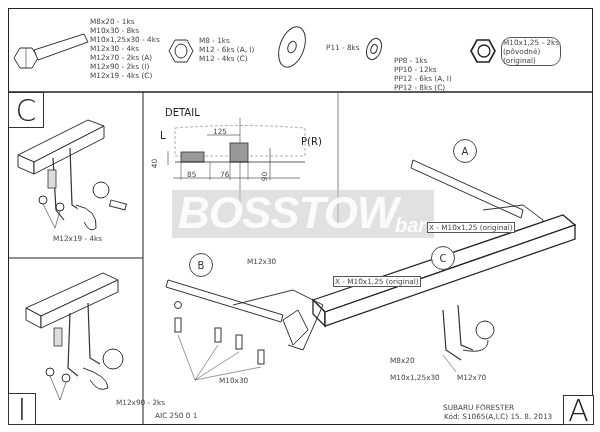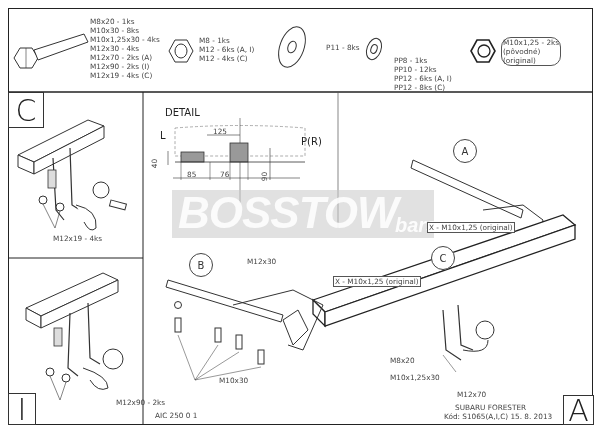--- a/index.html
+++ b/index.html
@@ -185,7 +185,7 @@
 <div class="txt" style="left:175px;top:376px;margin-left:44px;">M10x30</div>
 <div class="txt" style="left:390px;top:356px;">M8x20</div>
 <div class="txt" style="left:390px;top:373px;">M10x1,25x30</div>
-<div class="txt" style="left:457px;top:373px;margin-top:17px;">M12x70</div>
+<div class="txt" style="left:457px;top:373px;">M12x70</div>
 
 <div class="txt" style="left:155px;top:411px;">AIC 250 0 1</div>
 <div class="txt" style="left:443px;top:403px;margin-left:12px;">SUBARU FORESTER</div>

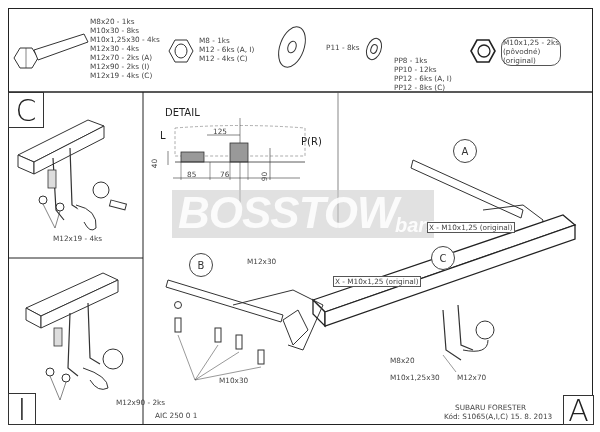--- a/index.html
+++ b/index.html
@@ -188,7 +188,7 @@
 <div class="txt" style="left:457px;top:373px;">M12x70</div>
 
 <div class="txt" style="left:155px;top:411px;">AIC 250 0 1</div>
-<div class="txt" style="left:443px;top:403px;margin-left:12px;">SUBARU FORESTER</div>
+<div class="txt" style="left:443px;top:403px;">SUBARU FORESTER</div>
 <div class="txt" style="left:444px;top:412px;text-align:center;">Kód: S1065(A,I,C)  15. 8. 2013</div>
 <div class="sq big" style="left:563px;top:395px;width:31px;height:30px;">A</div>
 

